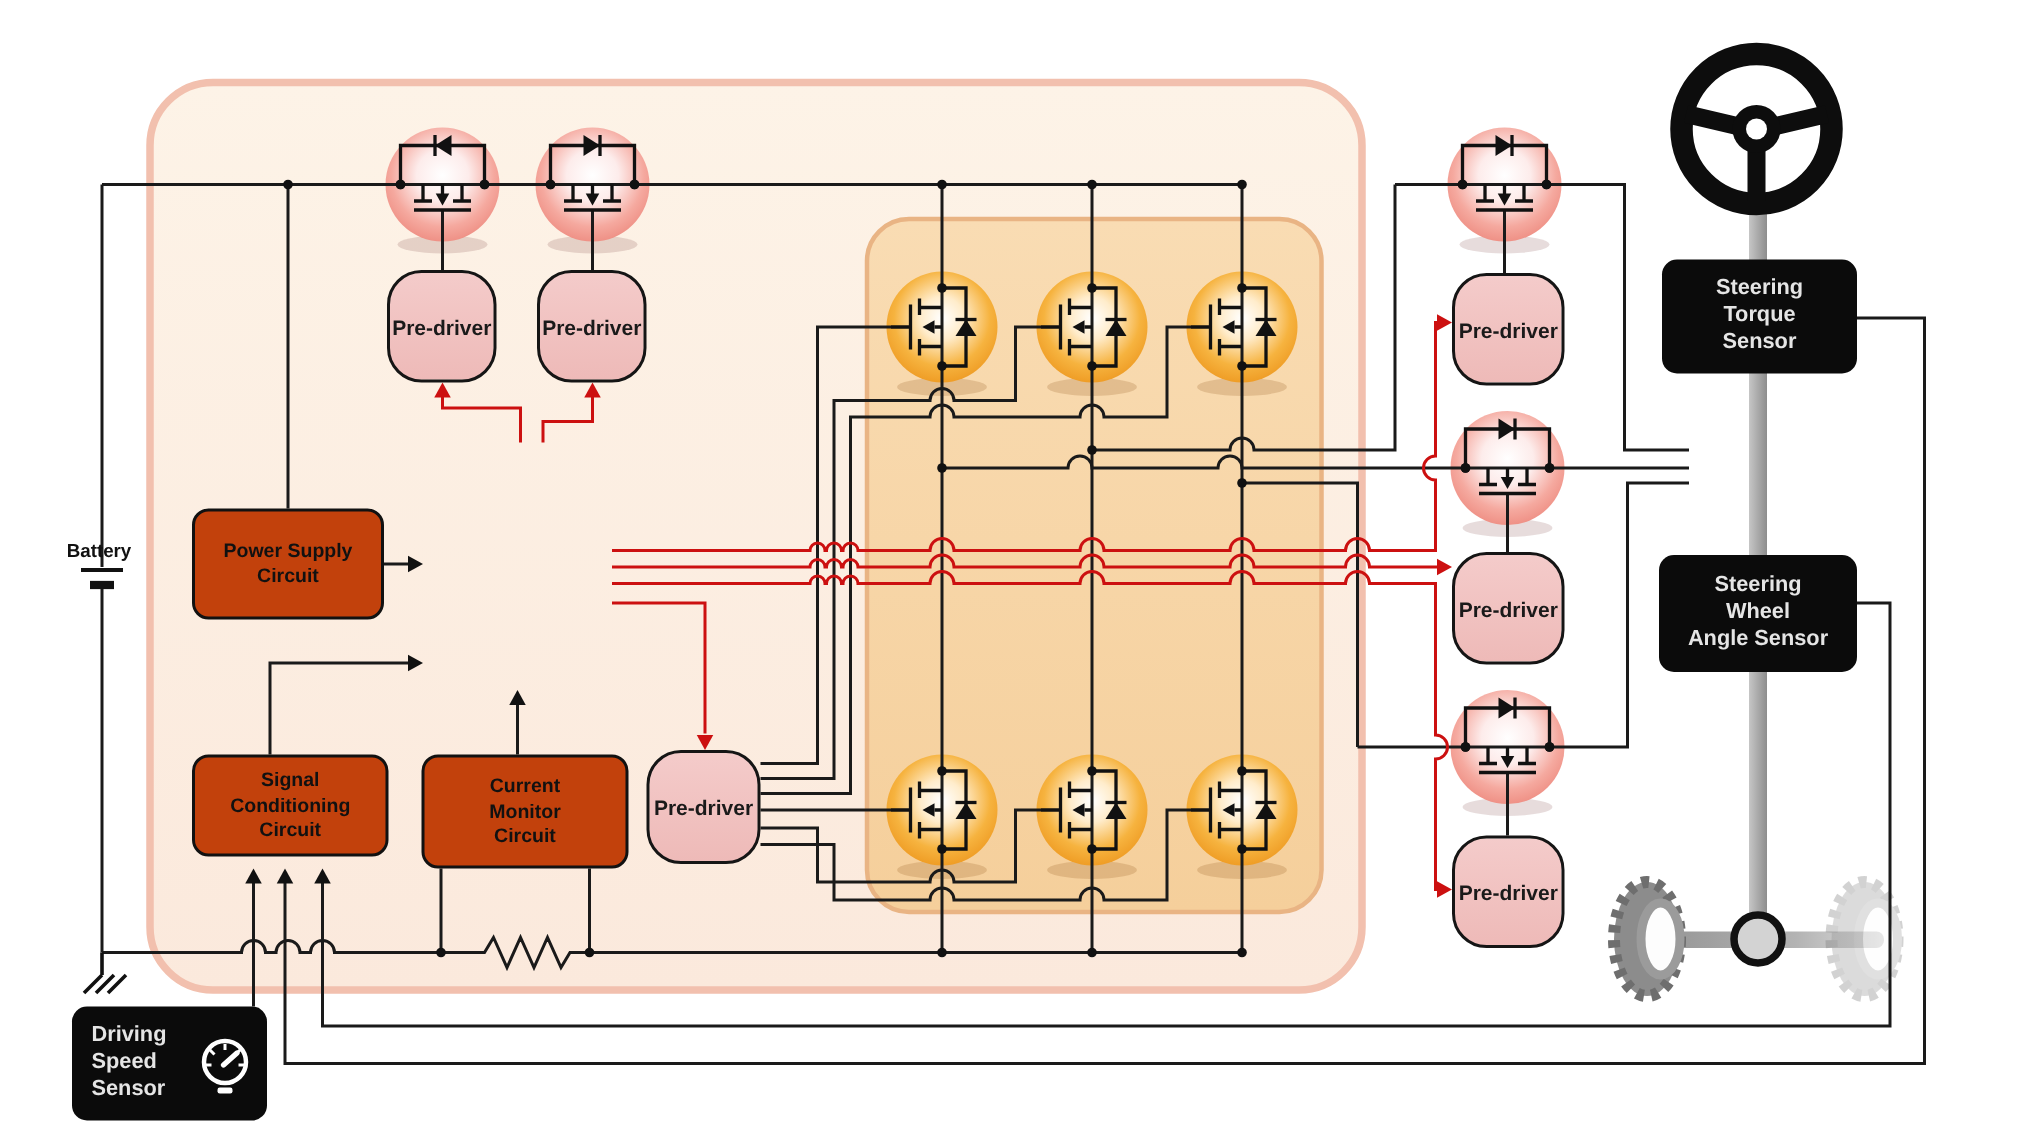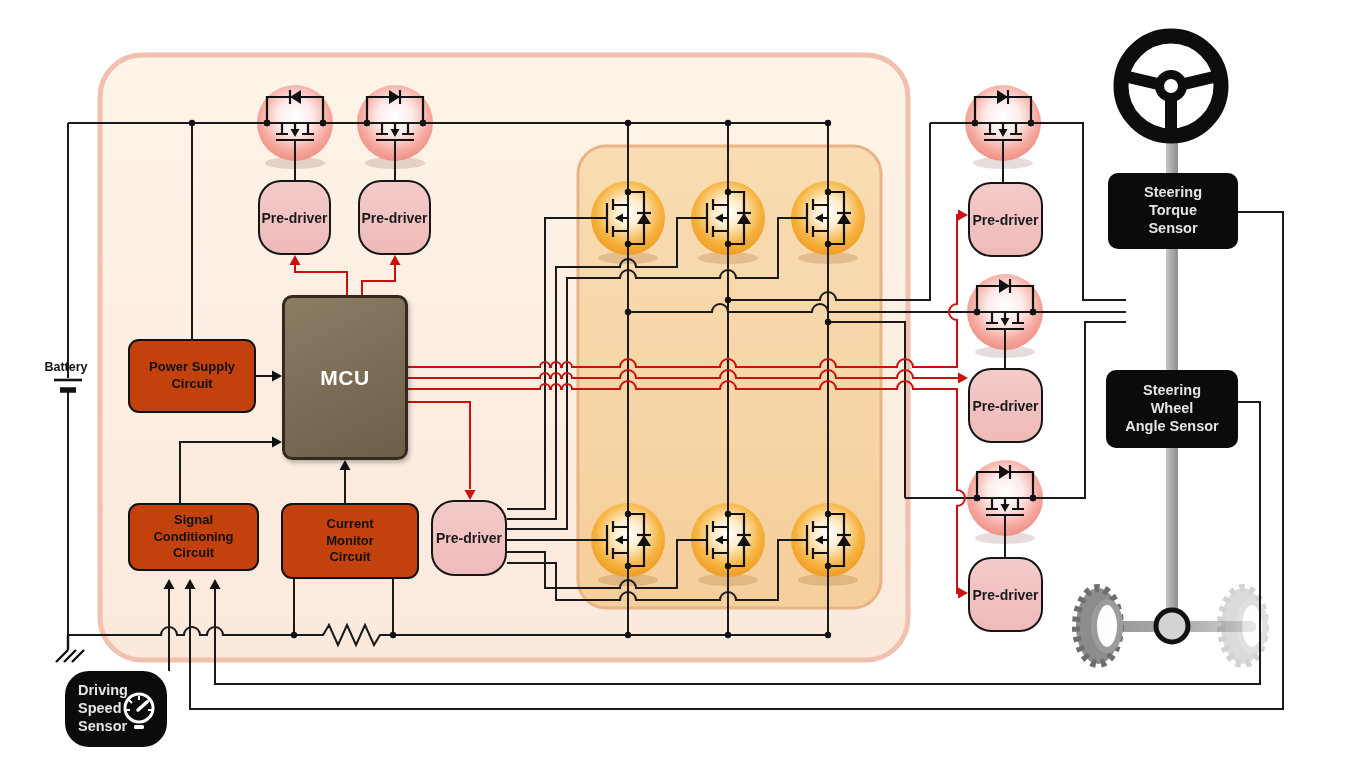--- a/index.html
+++ b/index.html
@@ -322,7 +322,6 @@
 Monitor
 Circuit</div>
 
-<div class="box mcu" style="left:282px;top:295px;width:126px;height:165px;">MCU</div>
 
 <div class="box pinkbox" style="left:258px;top:180px;width:73px;height:75px;">Pre-driver</div>
 <div class="box pinkbox" style="left:358px;top:180px;width:73px;height:75px;">Pre-driver</div>

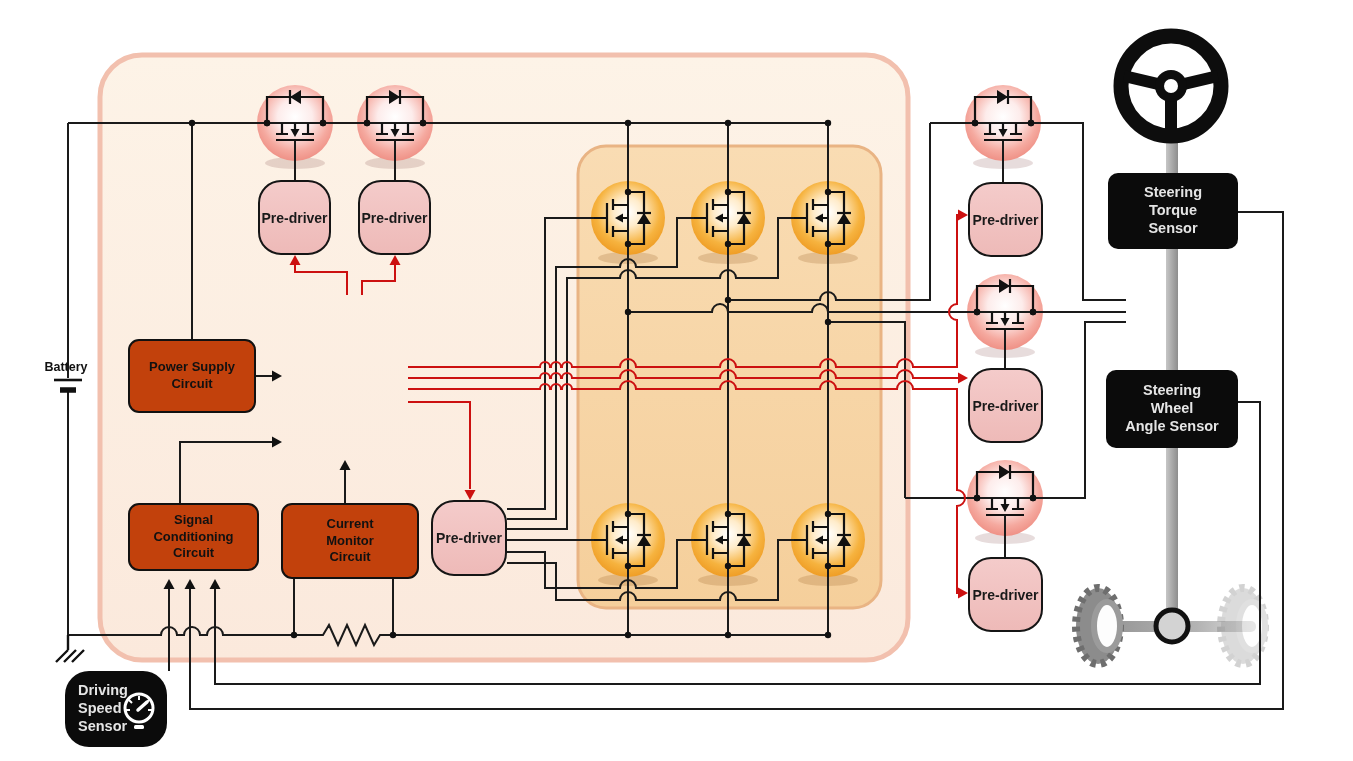--- a/index.html
+++ b/index.html
@@ -339,7 +339,7 @@
 Wheel
 Angle Sensor</div>
 
-<div class="box blackbox speedbox" style="left:65px;top:671px;width:102px;height:76px;border-radius:24px;">
+<div class="box blackbox speedbox" style="left:48px;top:671px;width:130px;height:76px;">
   <span>Driving
 Speed
 Sensor</span>

